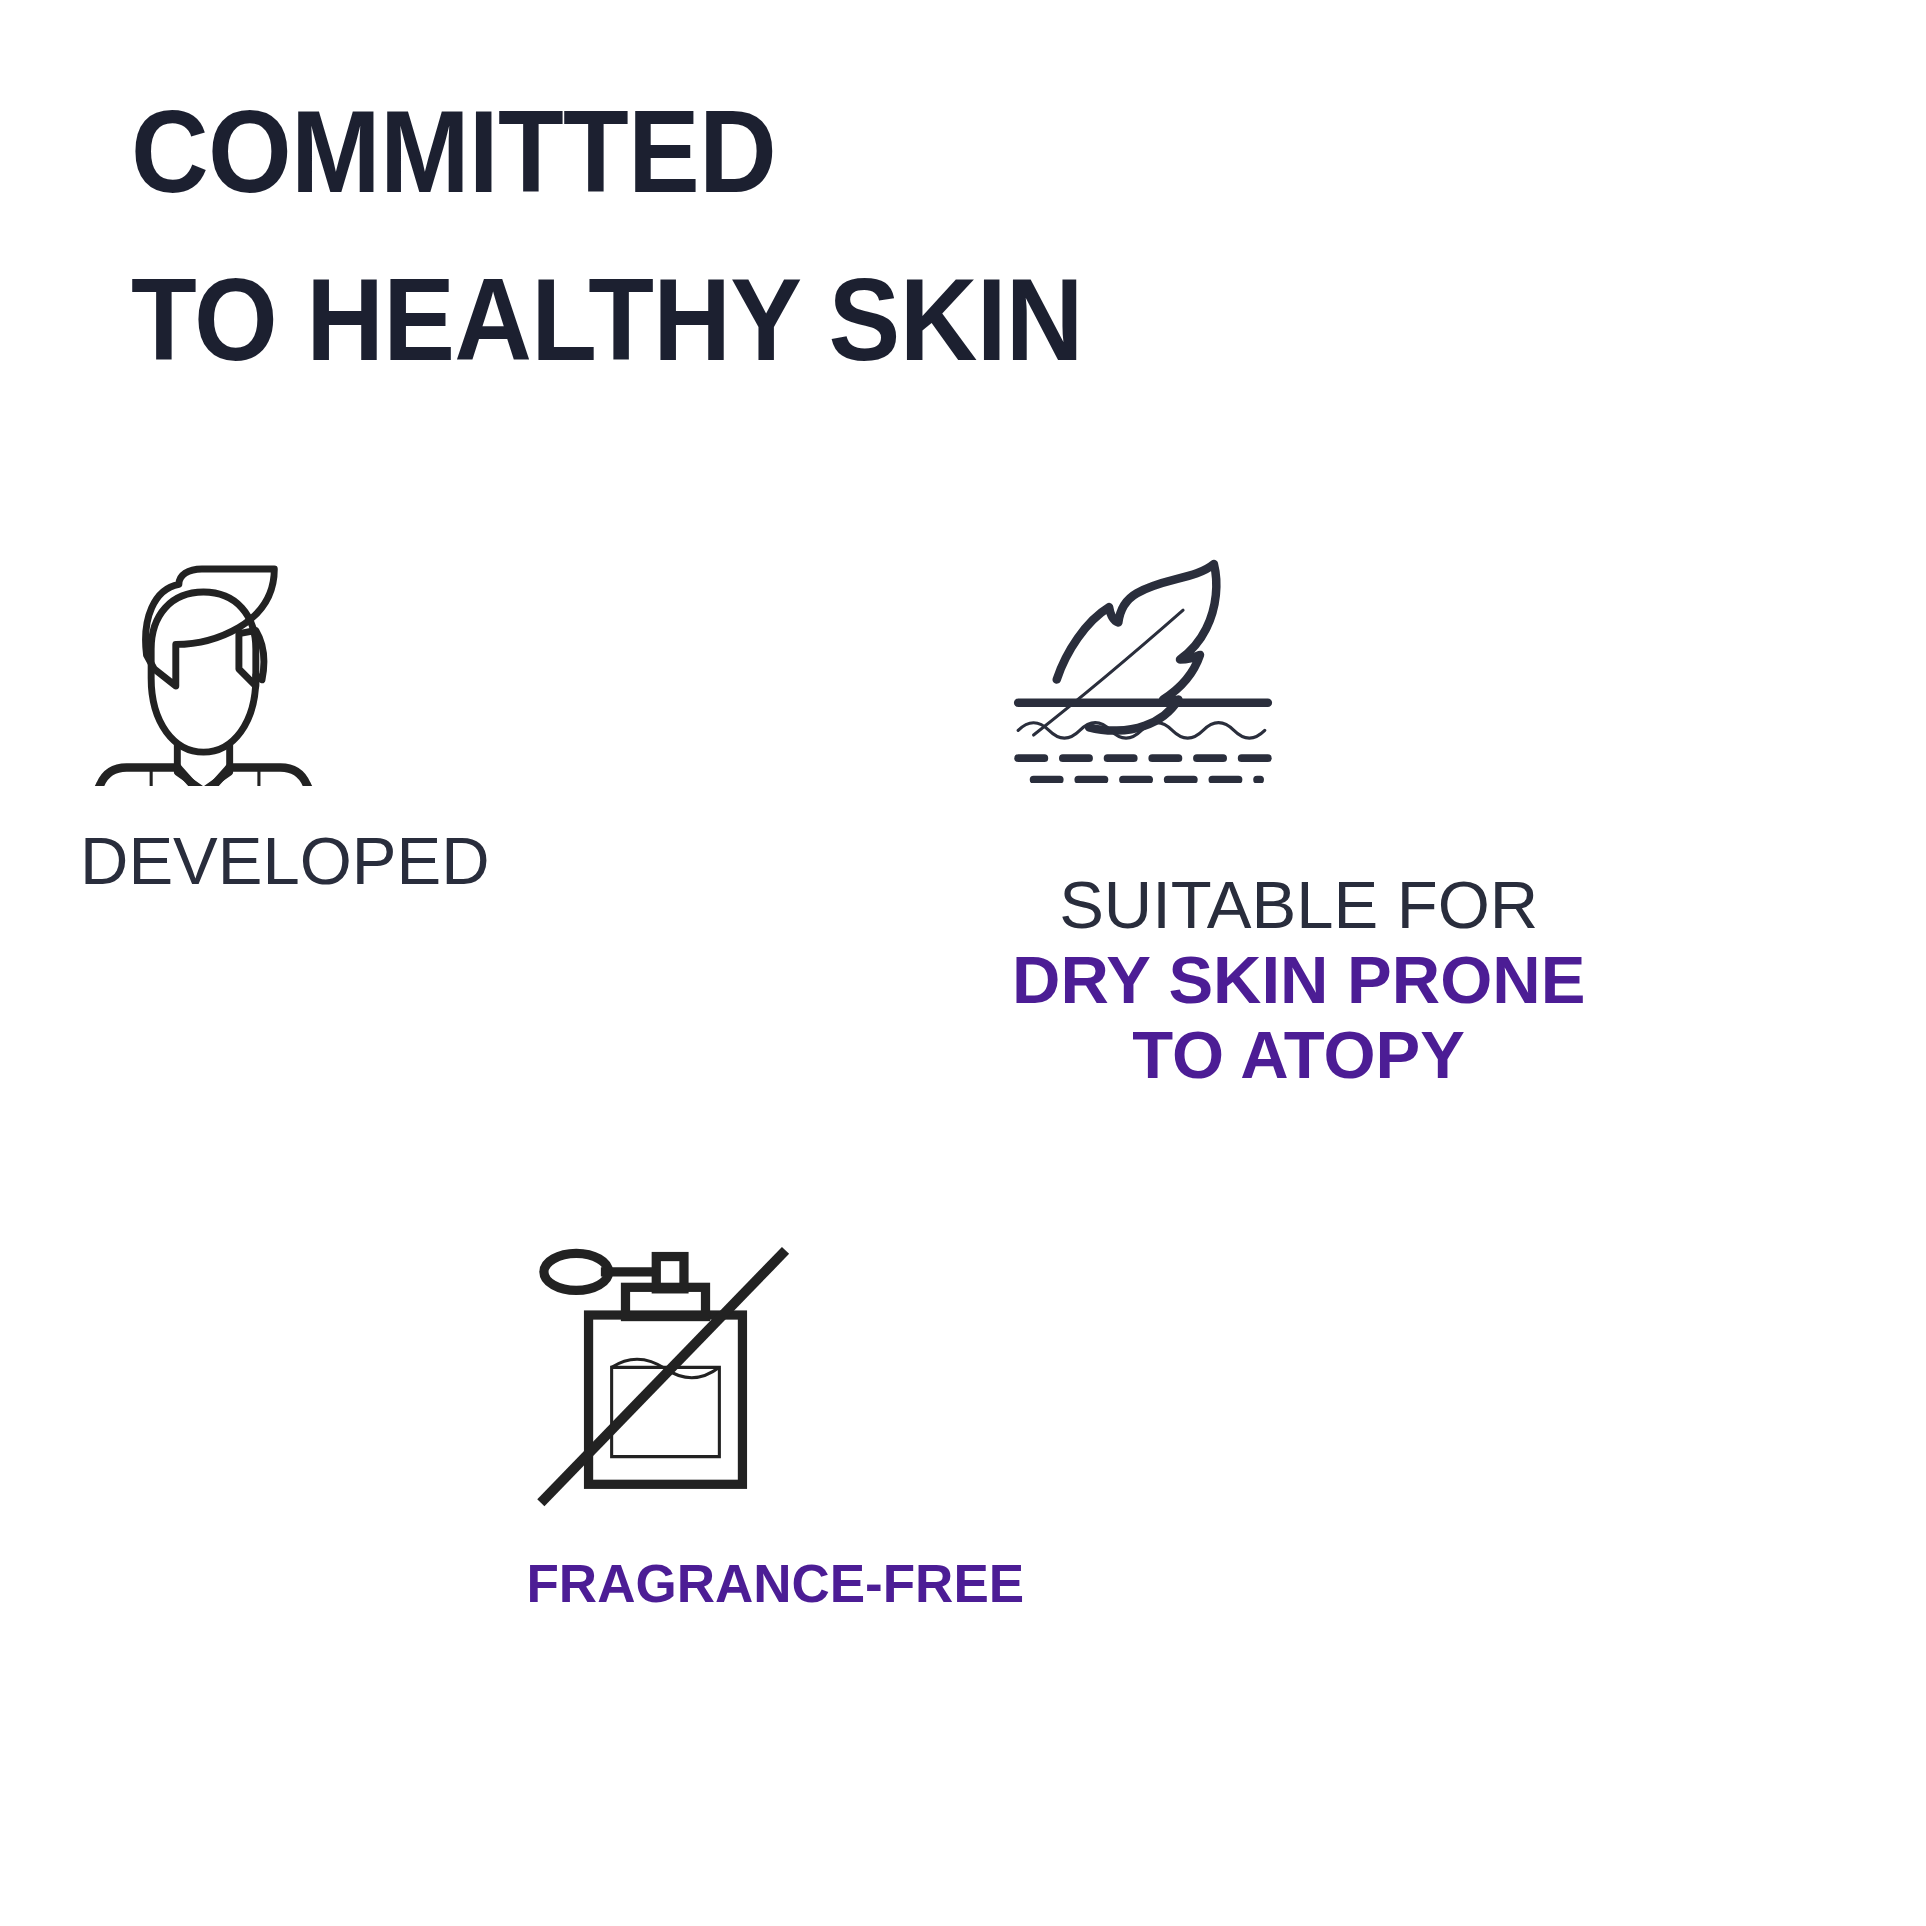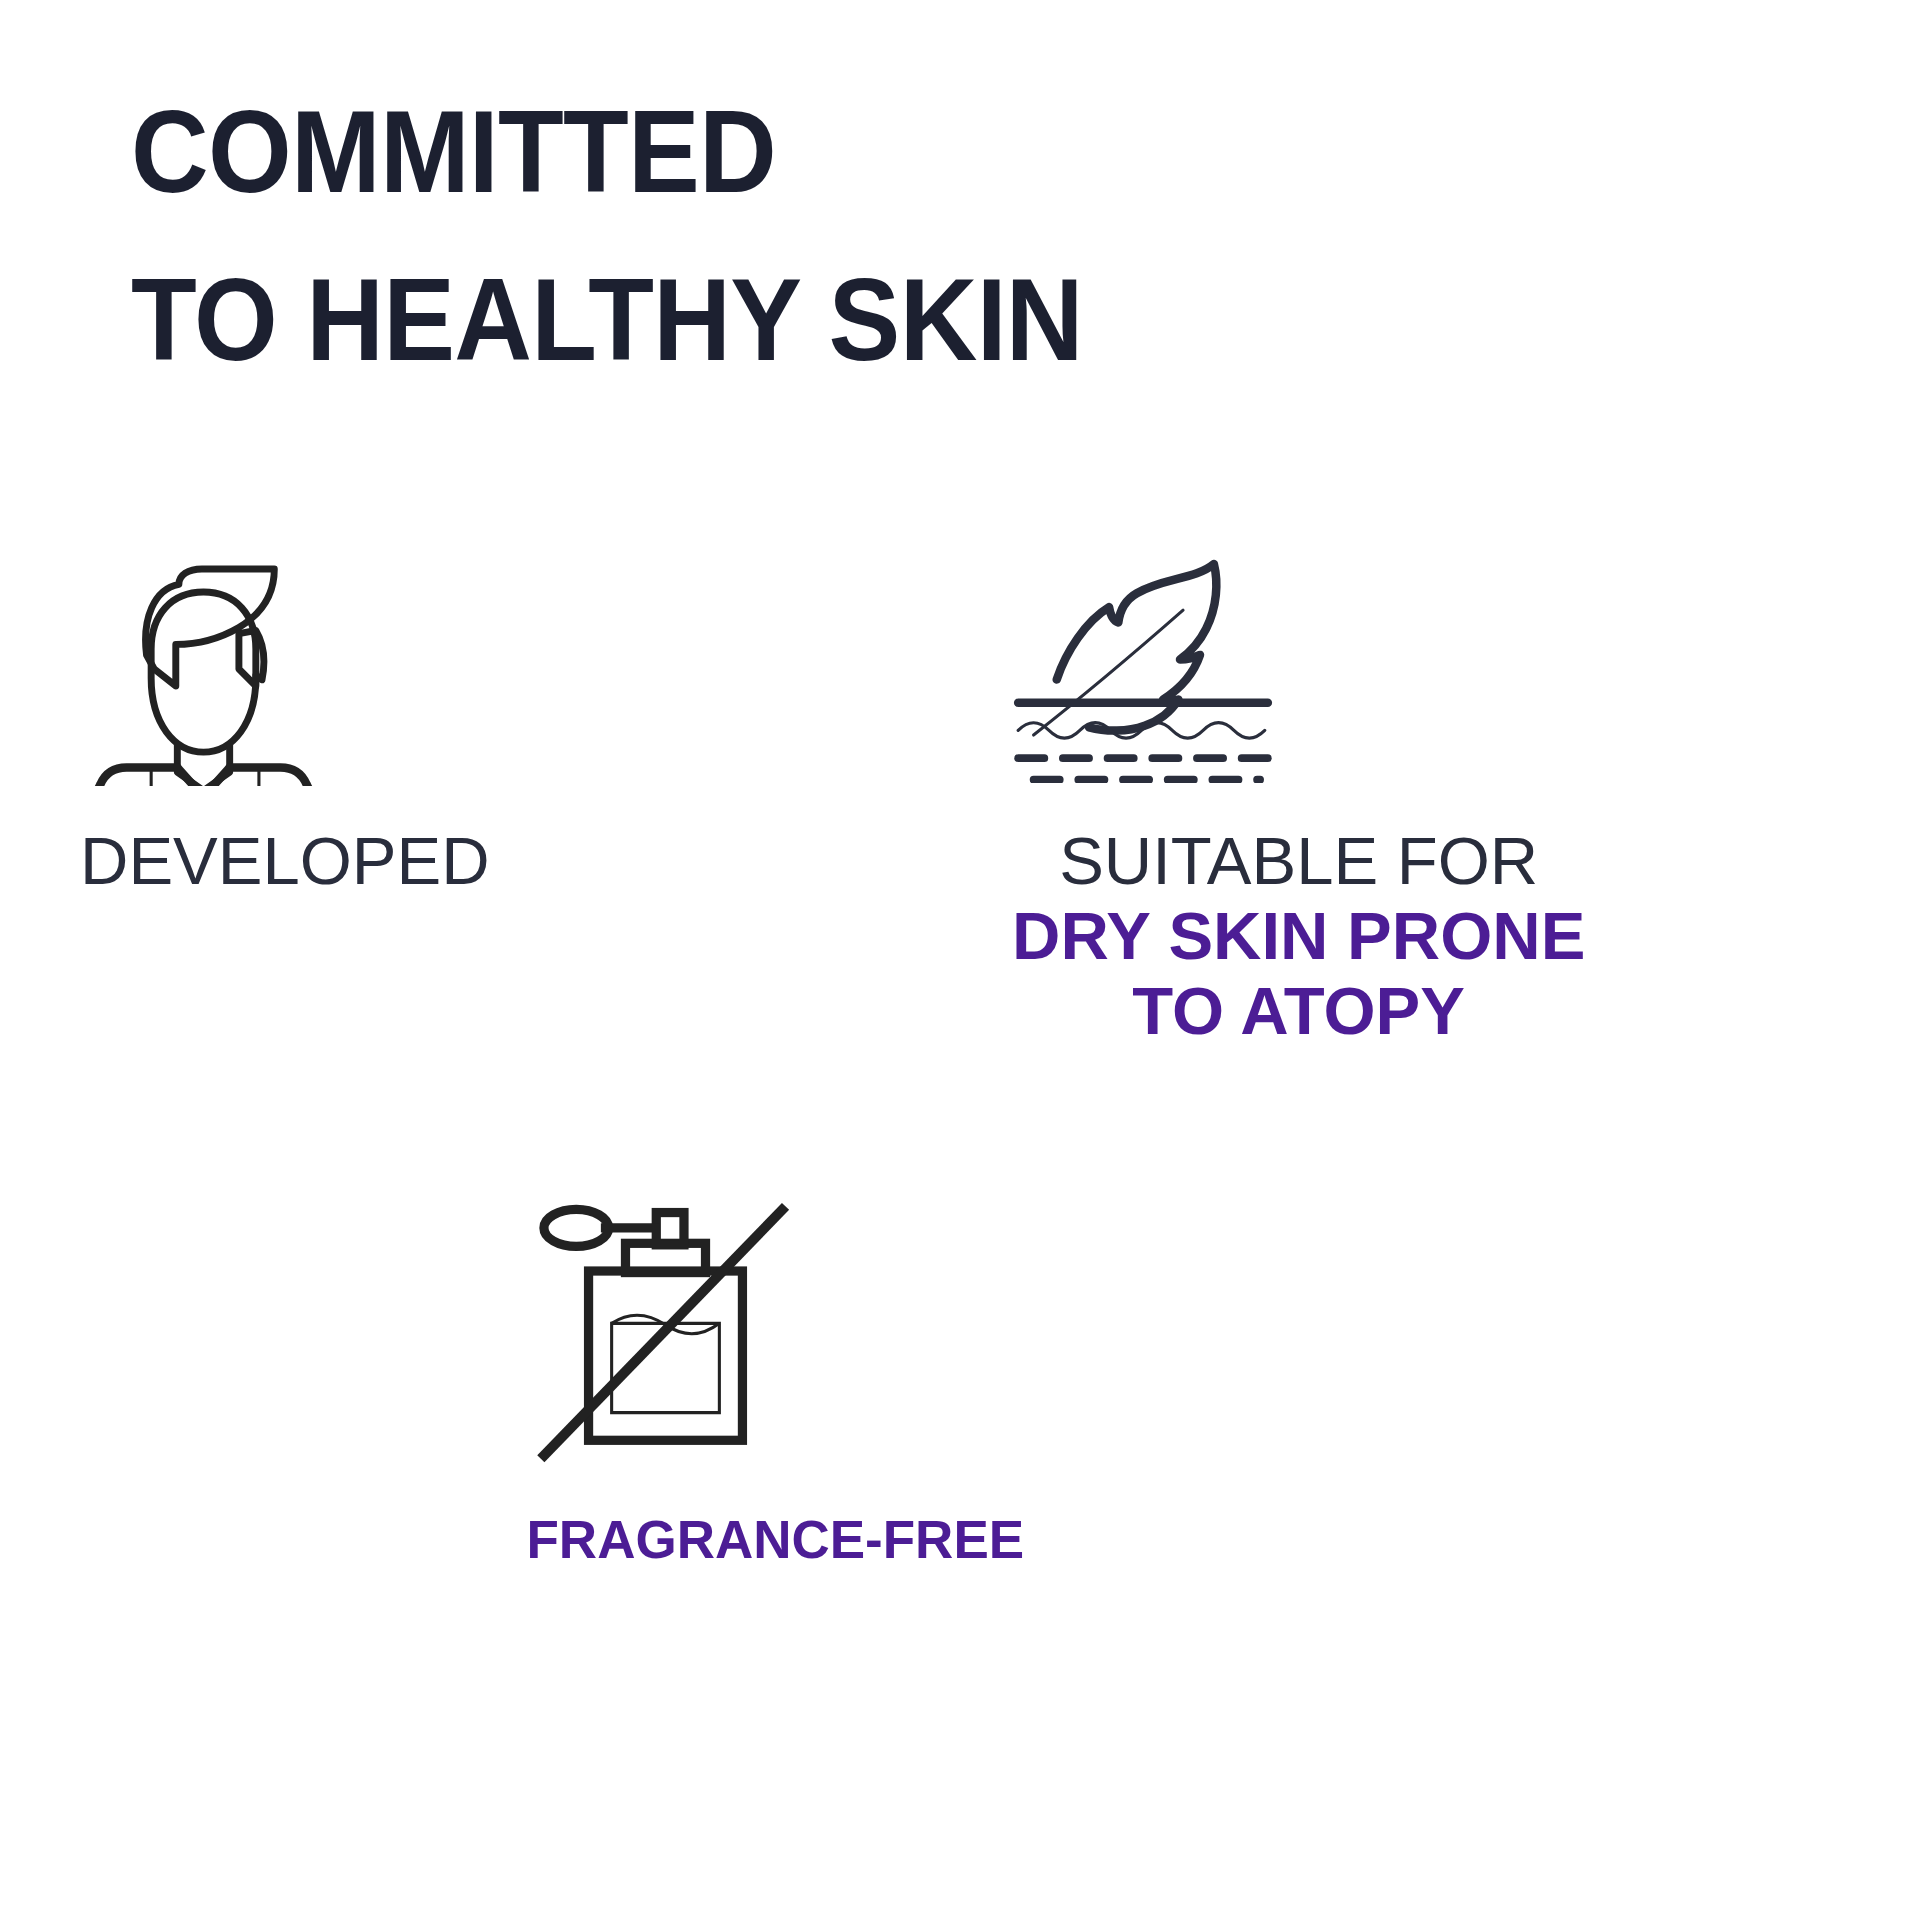--- a/index.html
+++ b/index.html
@@ -80,7 +80,7 @@
   }
 
   .feature-col-left  { margin-left: 54px; }
-  .feature-col-right { margin-left: 46px; }
+  .feature-col-right { margin-left: 46px; gap: 44px; }
 
   .feature-icon {
     display: block;

